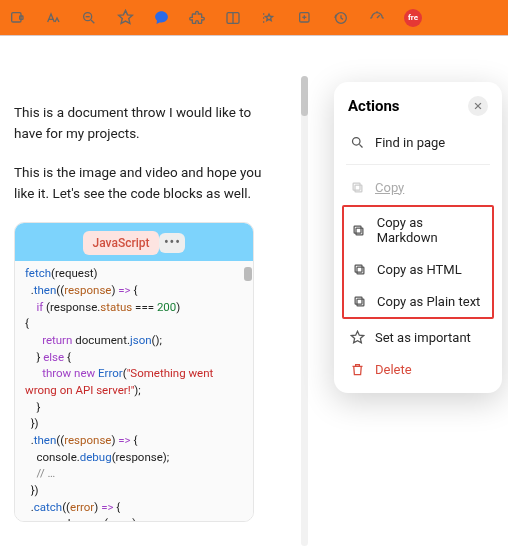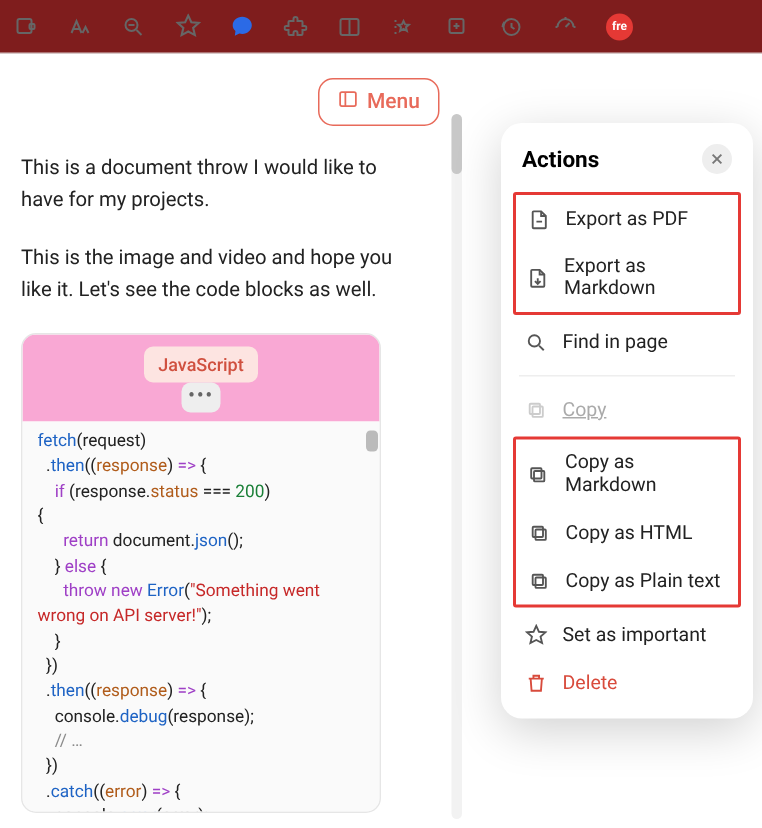--- a/index.html
+++ b/index.html
@@ -7,7 +7,7 @@
 
   .toolbar {
     height: 36px;
-    background: #7f1d1d;
+    background: #f97316;
     display: flex;
     align-items: center;
     padding: 0 8px;

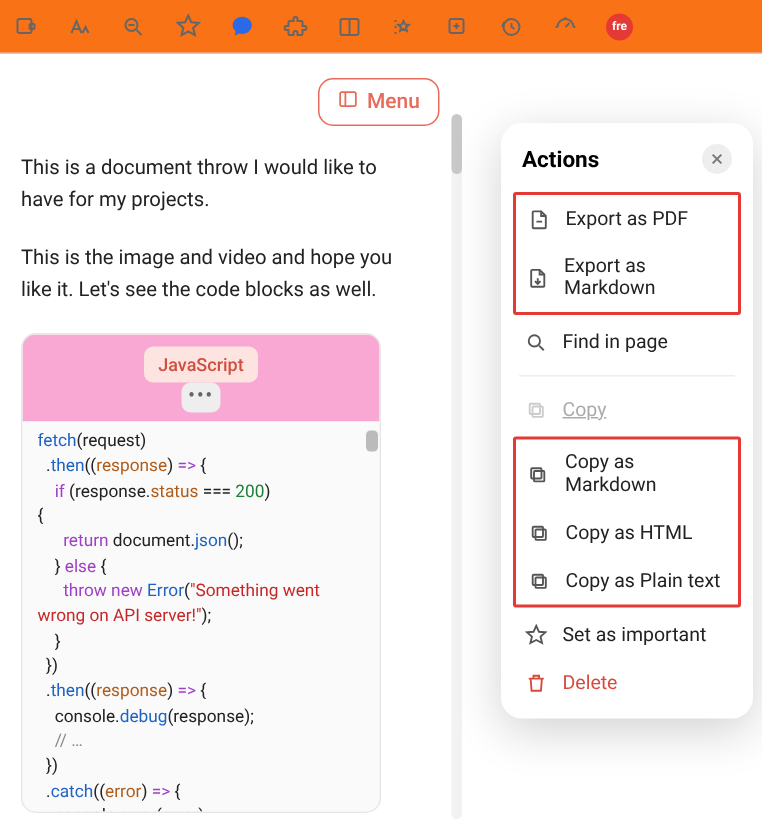--- a/index.html
+++ b/index.html
@@ -228,13 +228,6 @@
 
 <div class="page">
 
-  <button class="menu-btn">
-    <span><svg width="14" height="14" viewBox="0 0 24 24" fill="none" stroke="currentColor" stroke-width="2">
-          <rect x="3" y="4" width="18" height="16" rx="2"></rect>
-          <line x1="9" y1="4" x2="9" y2="20"></line>
-        </svg></span>
-    <span>Menu</span>
-  </button>
 
   <div class="scroll-track">
       <div class="thumb"></div>

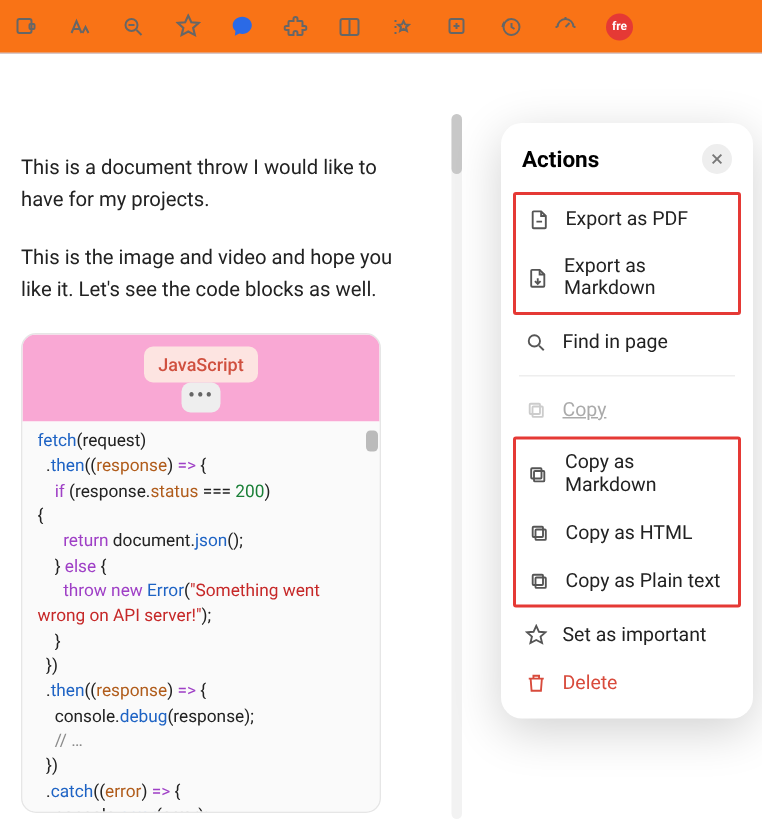--- a/index.html
+++ b/index.html
@@ -275,28 +275,6 @@
       </div>
     </div>
 
-    <div class="highlight-group">
-      <div class="action-item">
-        <span class="aicon">
-            <svg width="15" height="15" viewBox="0 0 24 24" fill="none" stroke="currentColor" stroke-width="2">
-              <path d="M14 3H6a1 1 0 0 0-1 1v16a1 1 0 0 0 1 1h12a1 1 0 0 0 1-1V8z"></path>
-              <path d="M14 3v5h5"></path>
-              <path d="M9 14h6"></path>
-            </svg>
-          </span>
-        <span>Export as PDF</span>
-      </div>
-      <div class="action-item">
-        <span class="aicon">
-            <svg width="15" height="15" viewBox="0 0 24 24" fill="none" stroke="currentColor" stroke-width="2">
-              <path d="M14 3H6a1 1 0 0 0-1 1v16a1 1 0 0 0 1 1h12a1 1 0 0 0 1-1V8z"></path>
-              <path d="M14 3v5h5"></path>
-              <path d="M12 12v6M9 15l3 3 3-3"></path>
-            </svg>
-          </span>
-        <span>Export as Markdown</span>
-      </div>
-    </div>
 
     <div class="action-item">
       <span class="aicon">

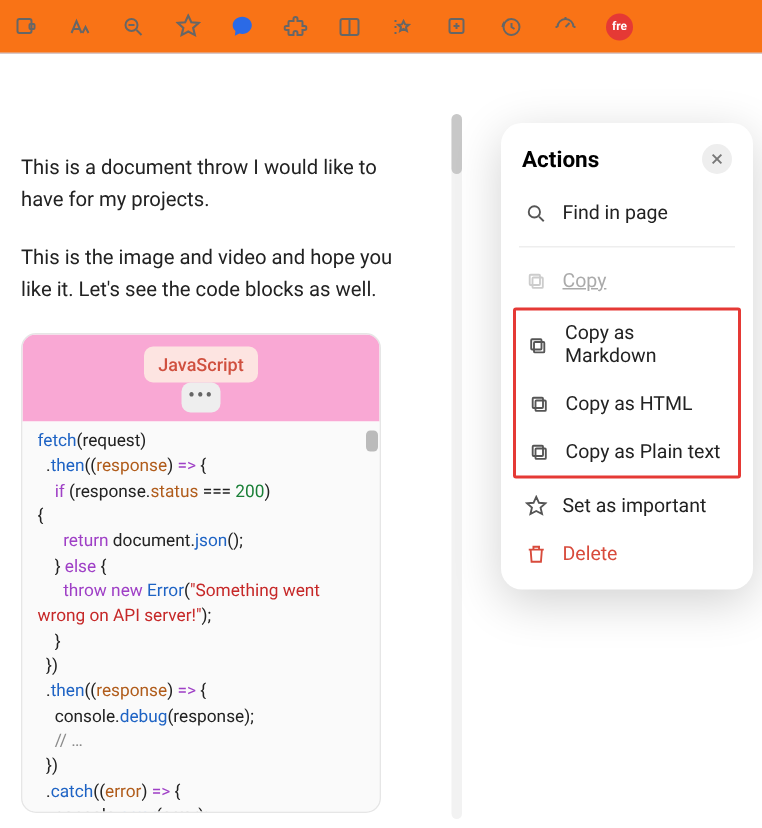--- a/index.html
+++ b/index.html
@@ -61,8 +61,7 @@
     justify-content: center;
     align-items: center;
     padding: 8px 10px 6px 10px;
-    background: #f9a8d4;
-    flex-direction: column;
+    background: #7dd3fc;
   }
   .lang-pill {
     background: #fde4e1;

